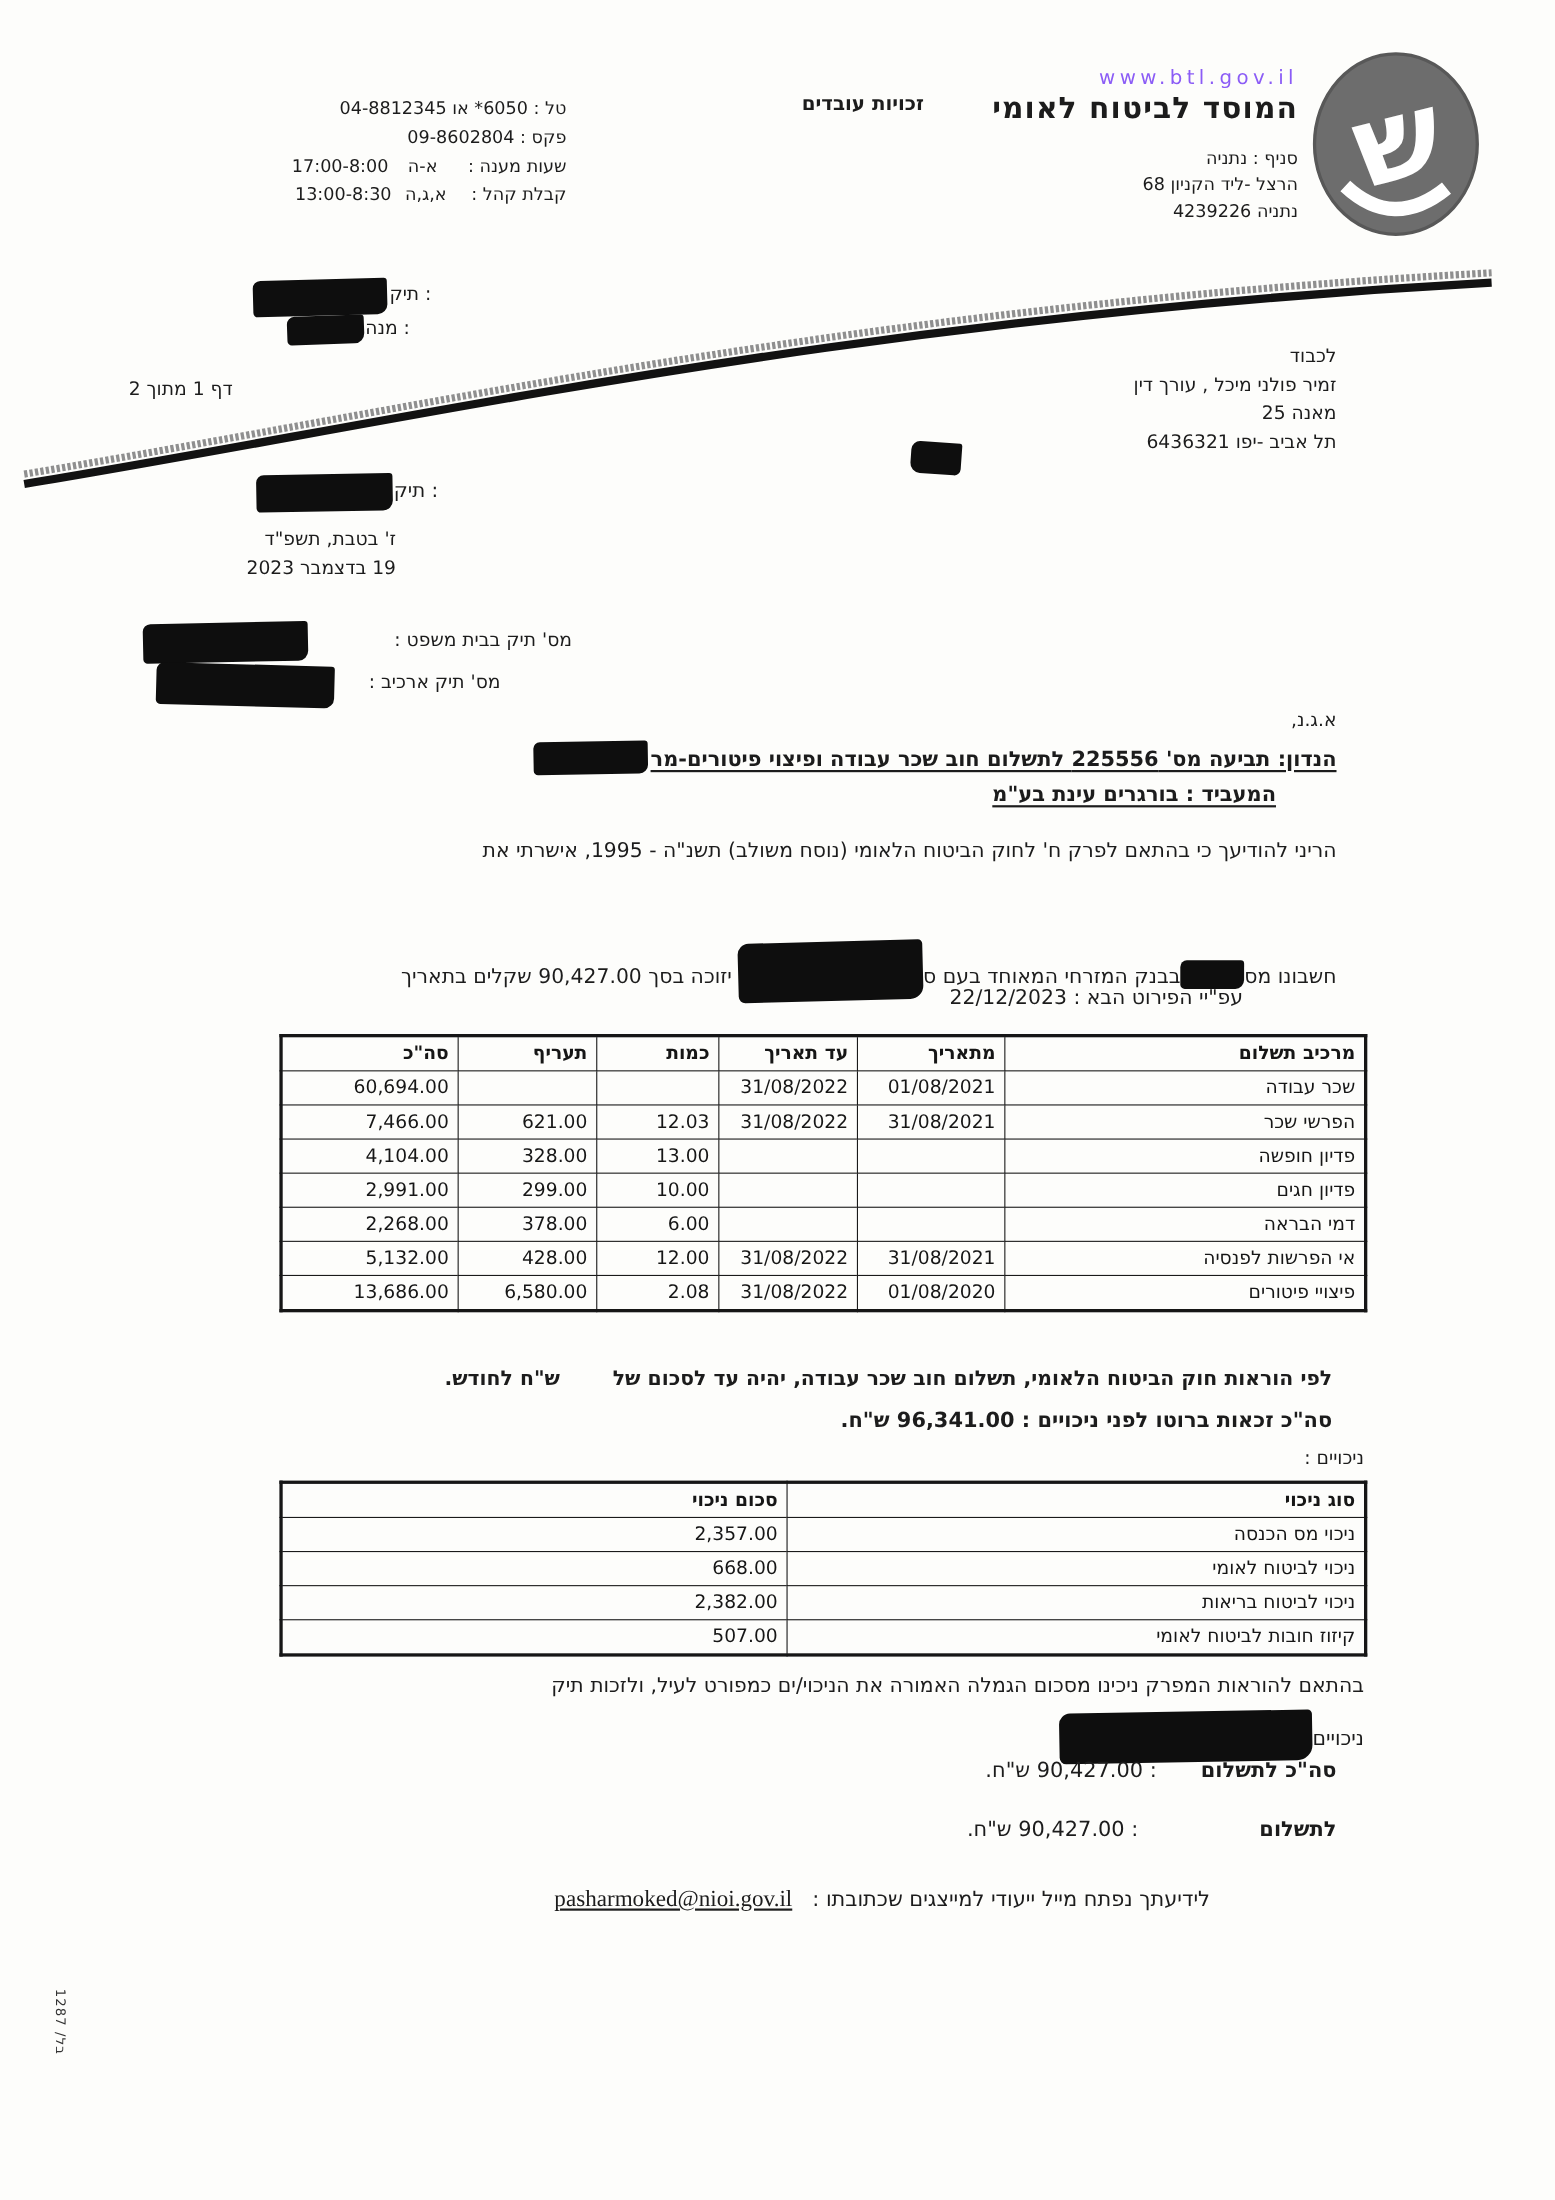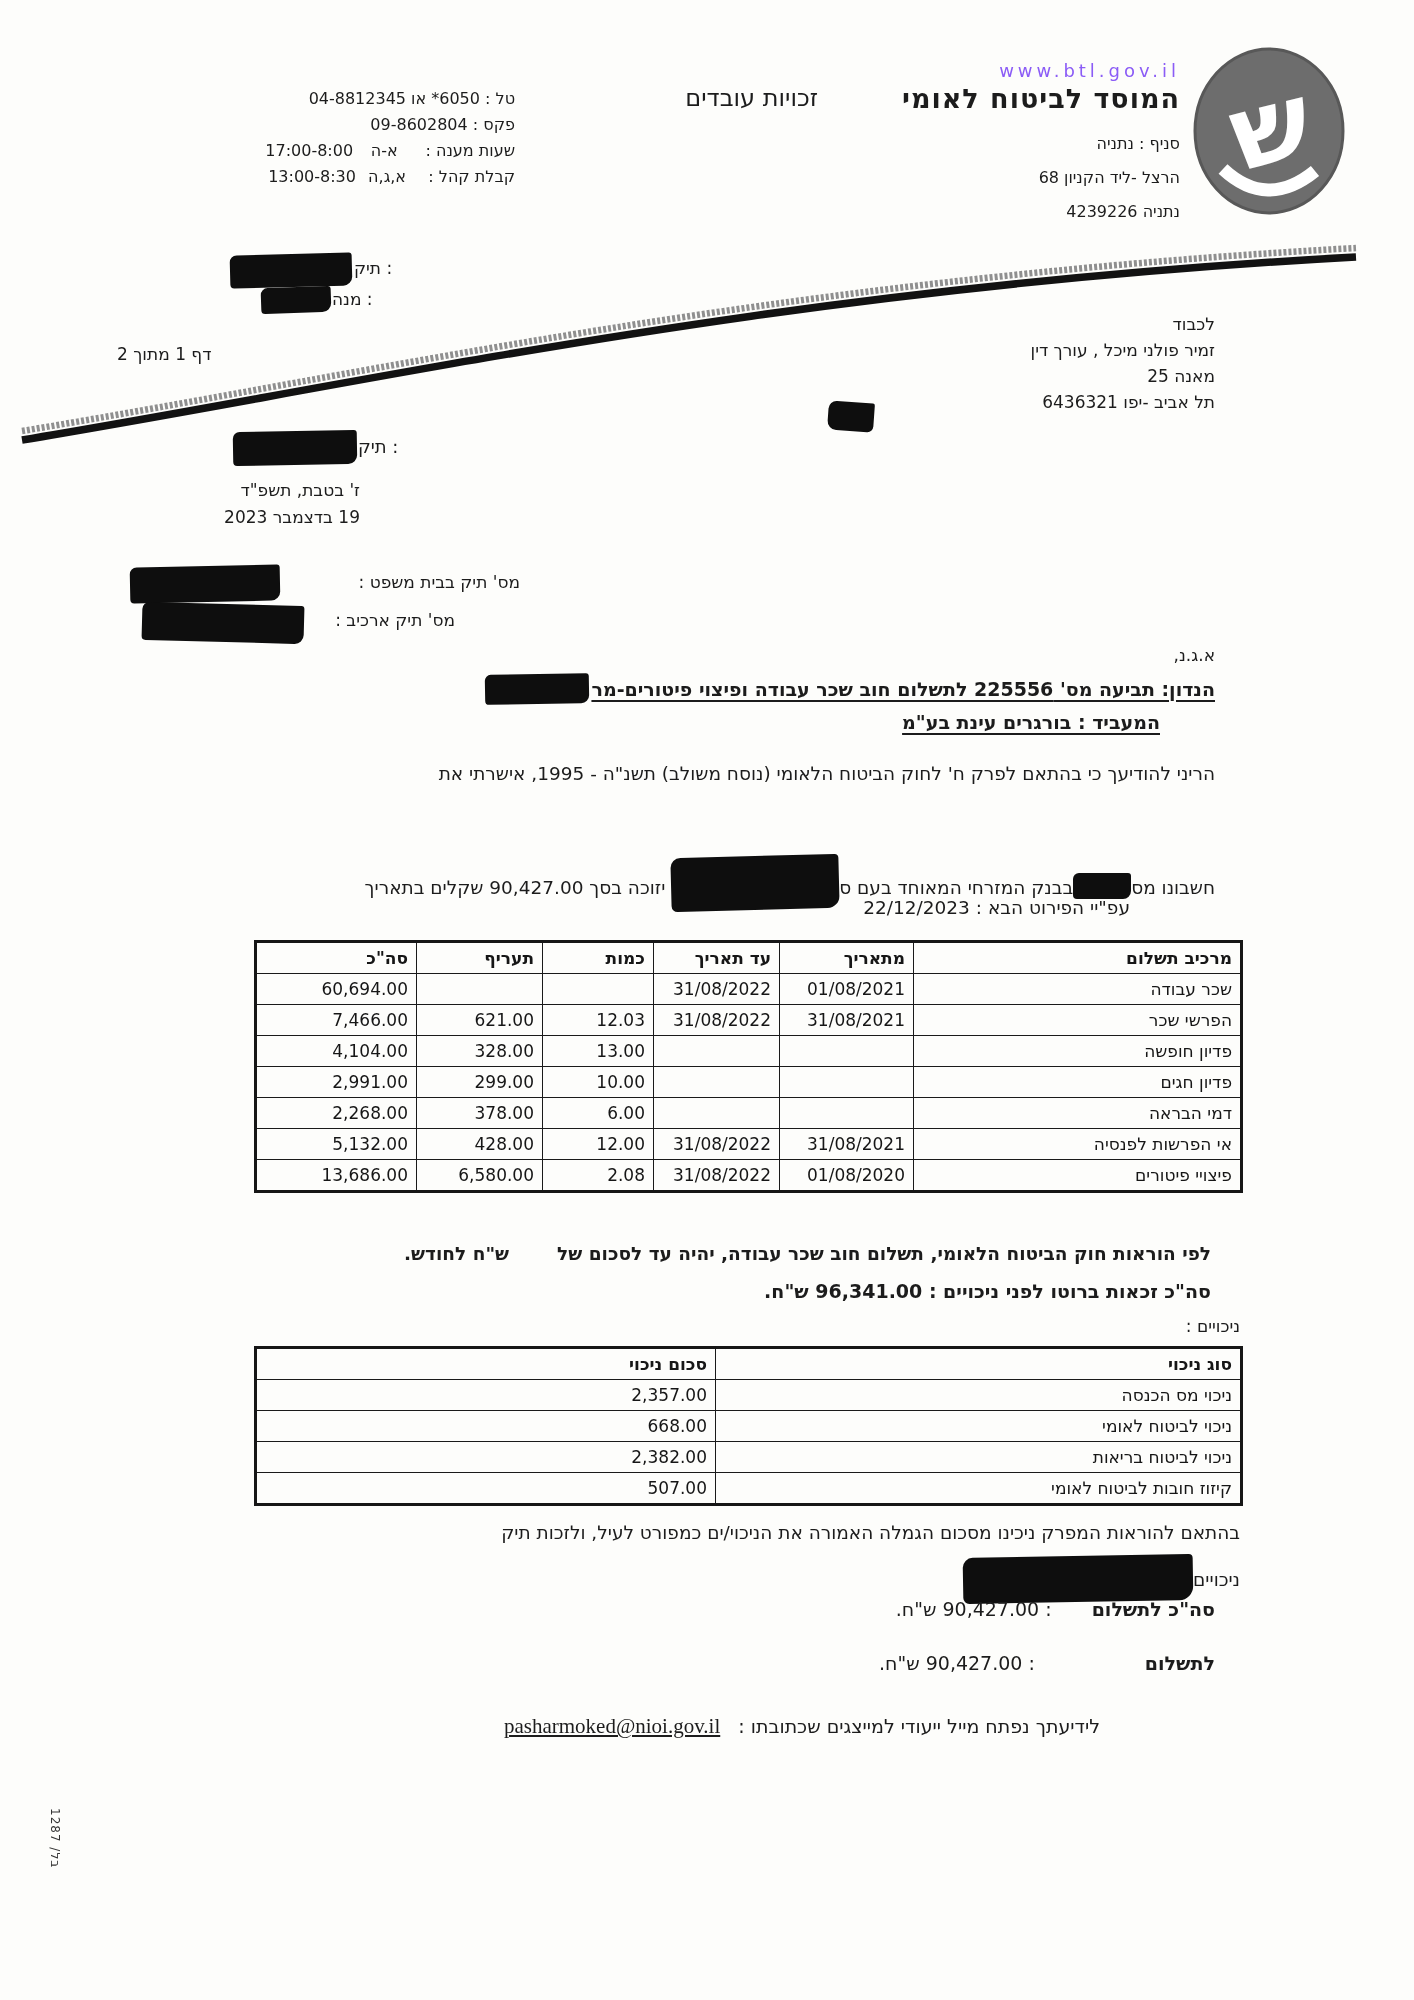--- a/index.html
+++ b/index.html
@@ -24,7 +24,7 @@
   .orgname{font-size:27px;font-weight:bold;margin-top:2px;letter-spacing:1px;}
   .branchline{font-size:16px;margin-top:20px;}
   .addrline{font-size:16px;margin-top:15px;}
-  .dept{right:596px;top:84px;font-size:24px;font-weight:normal;}
+  .dept{right:574px;top:84px;font-size:18px;font-weight:bold;}
   .contacts{right:899px;top:86px;font-size:16px;line-height:26px;text-align:right;white-space:nowrap;}
   .contacts .days{display:inline-block;min-width:52px;text-align:center;}
 

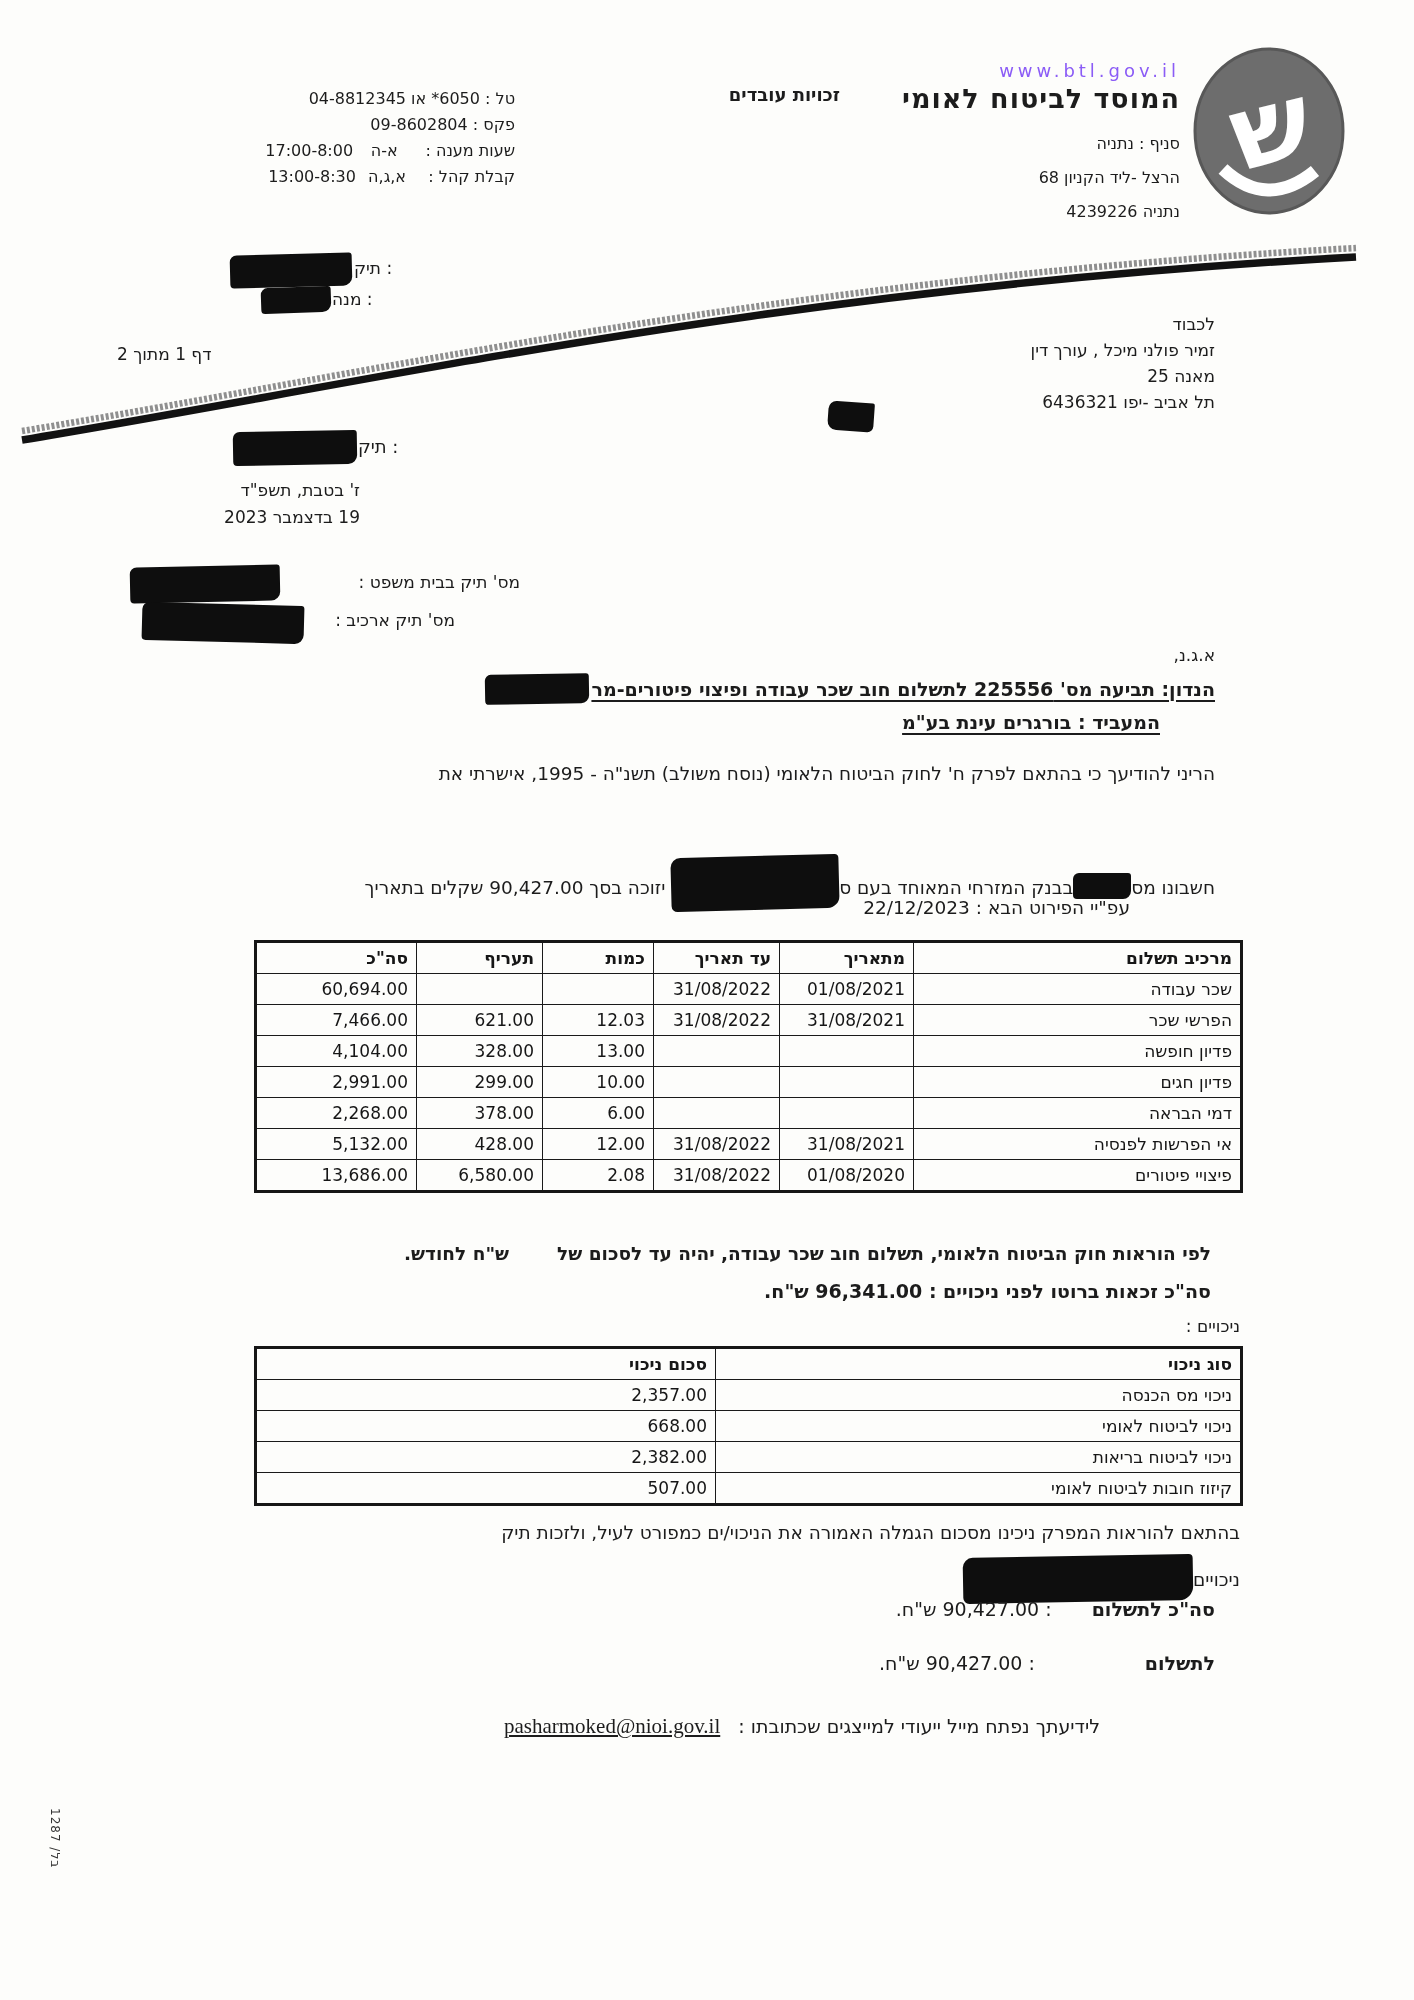--- a/index.html
+++ b/index.html
@@ -23,7 +23,7 @@
   .website{font-size:18px;letter-spacing:4px;color:#8b5cf6;direction:ltr;}
   .orgname{font-size:27px;font-weight:bold;margin-top:2px;letter-spacing:1px;}
   .branchline{font-size:16px;margin-top:20px;}
-  .addrline{font-size:16px;margin-top:15px;}
+  .addrline{font-size:16px;margin-top:5px;}
   .dept{right:574px;top:84px;font-size:18px;font-weight:bold;}
   .contacts{right:899px;top:86px;font-size:16px;line-height:26px;text-align:right;white-space:nowrap;}
   .contacts .days{display:inline-block;min-width:52px;text-align:center;}

